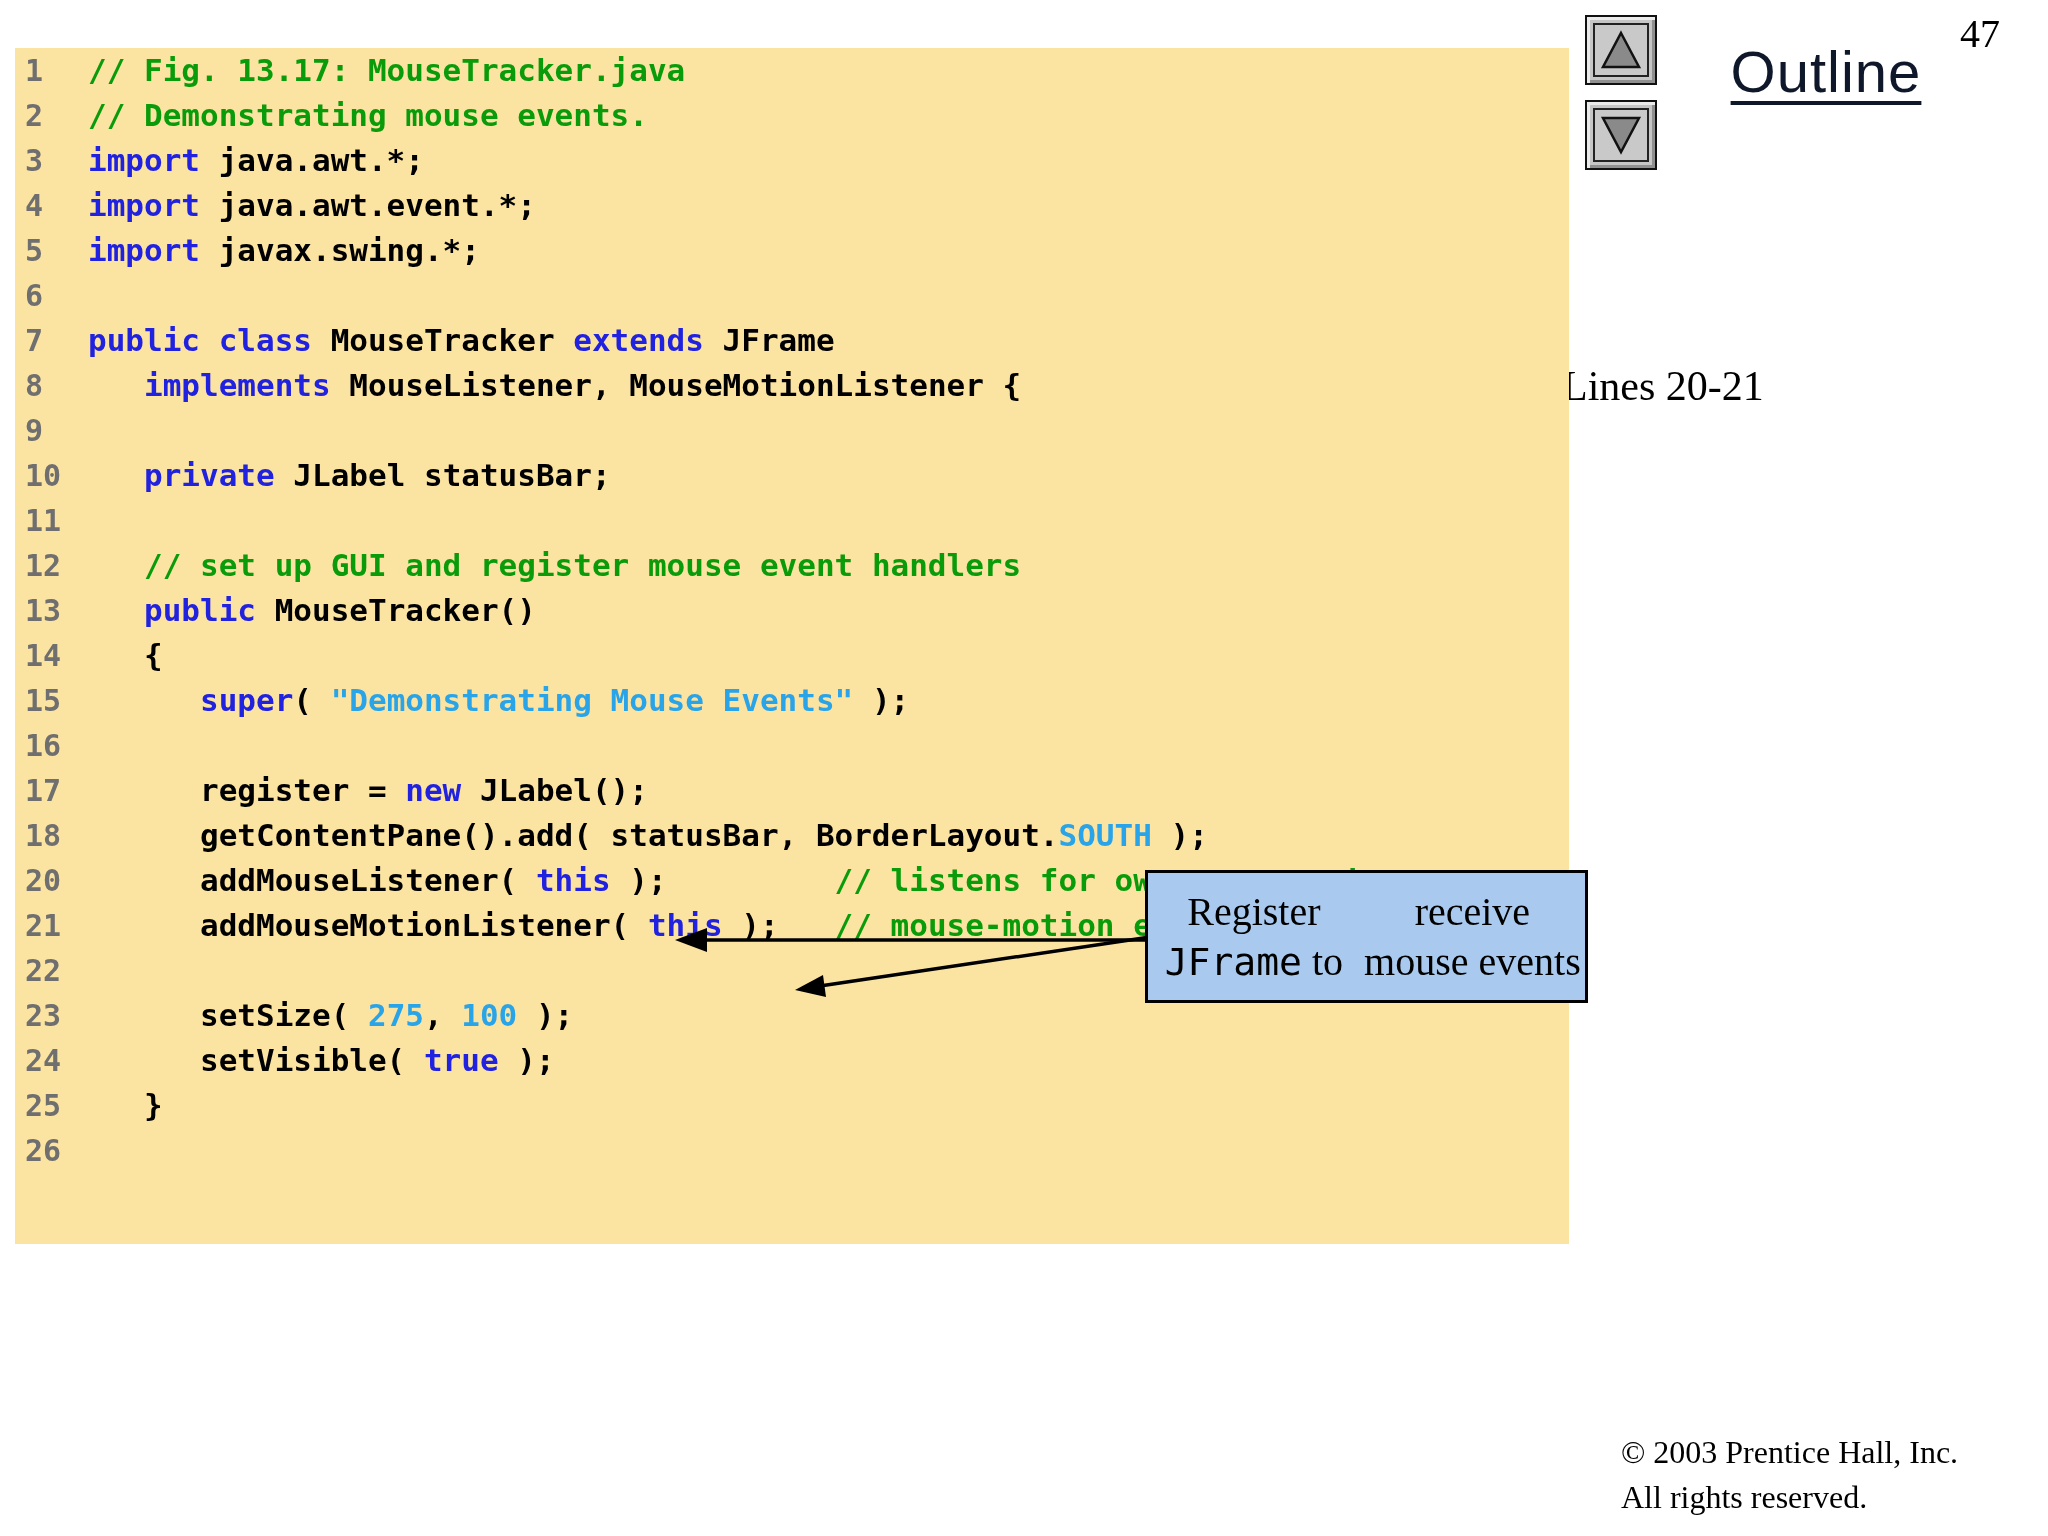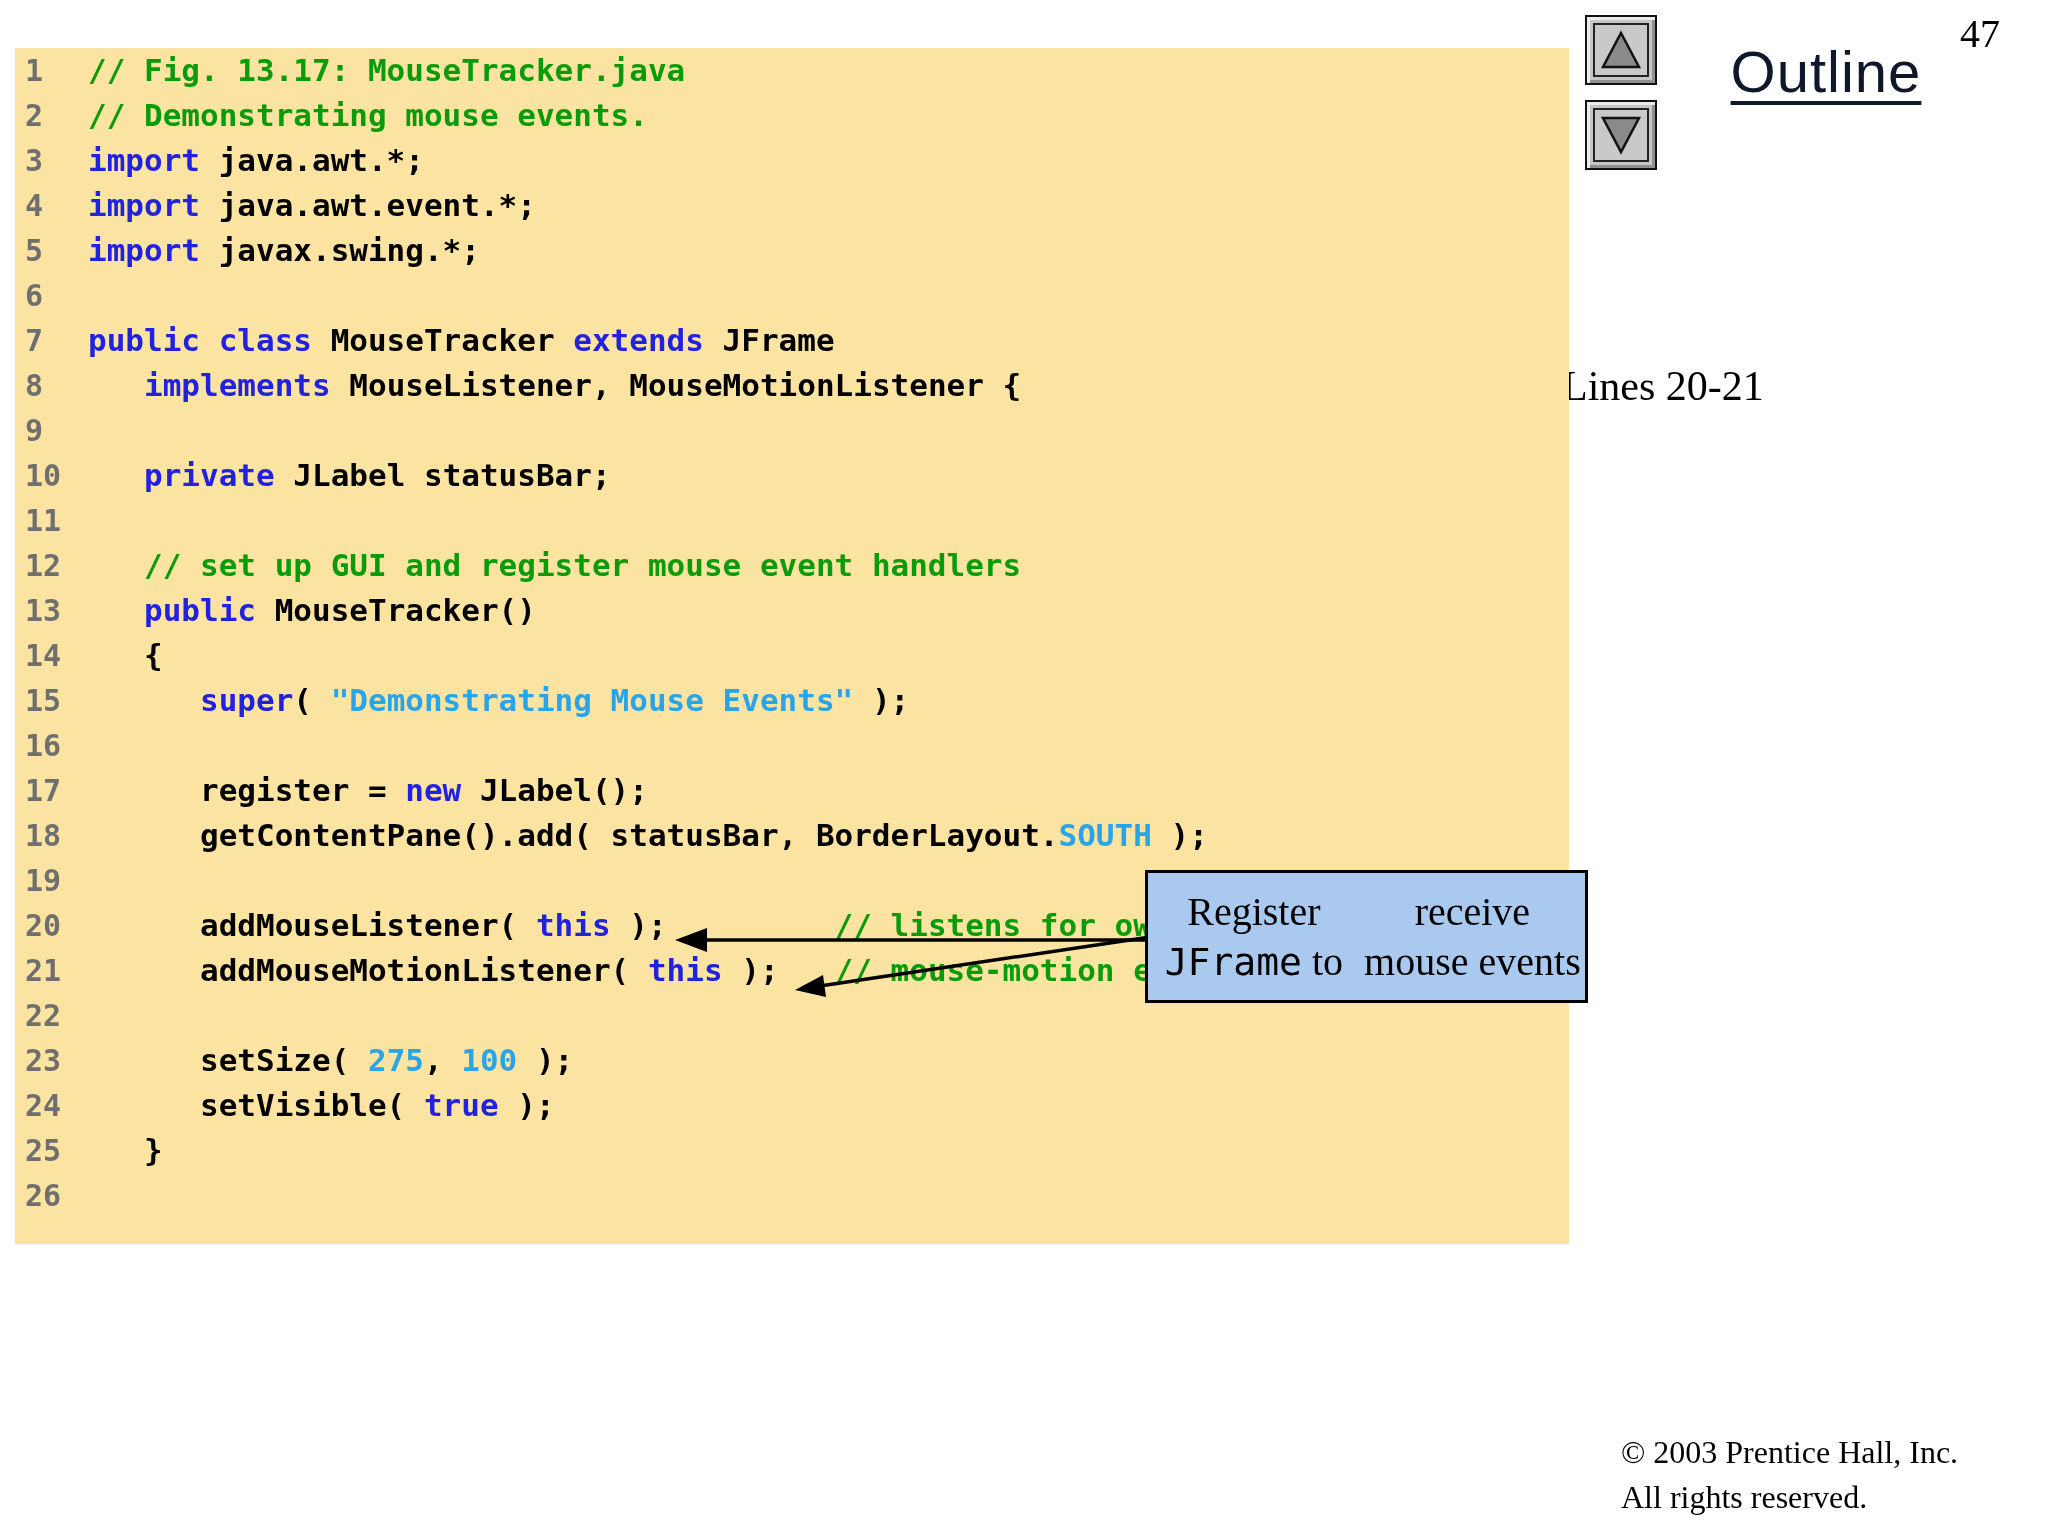--- a/index.html
+++ b/index.html
@@ -103,7 +103,6 @@
         <div class="code-row"><span class="line-num">16</span><span></span></div>
         <div class="code-row"><span class="line-num">17</span><span><span class="seg-p">      register = </span><span class="seg-k">new</span><span class="seg-p"> JLabel();</span></span></div>
         <div class="code-row"><span class="line-num">18</span><span><span class="seg-p">      getContentPane().add( statusBar, BorderLayout.</span><span class="seg-l">SOUTH</span><span class="seg-p"> );</span></span></div>
-        <div class="code-row"><span class="line-num">19</span><span></span></div>
         <div class="code-row"><span class="line-num">20</span><span><span class="seg-p">      addMouseListener( </span><span class="seg-k">this</span><span class="seg-p"> );         </span><span class="seg-c">// listens for own mouse and</span></span></div>
         <div class="code-row"><span class="line-num">21</span><span><span class="seg-p">      addMouseMotionListener( </span><span class="seg-k">this</span><span class="seg-p"> );   </span><span class="seg-c">// mouse-motion events</span></span></div>
         <div class="code-row"><span class="line-num">22</span><span></span></div>

